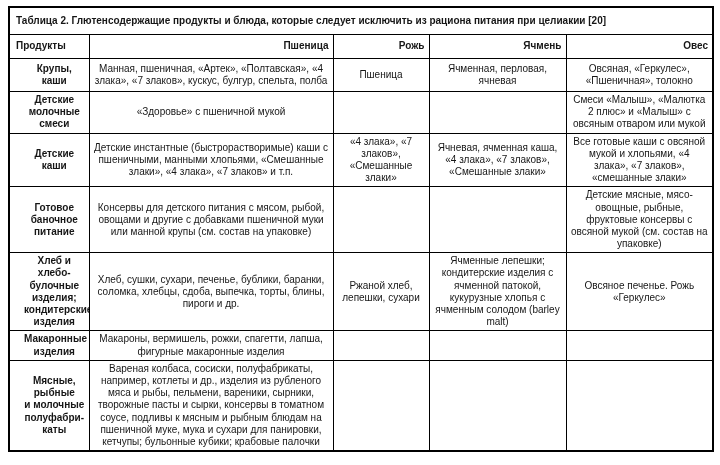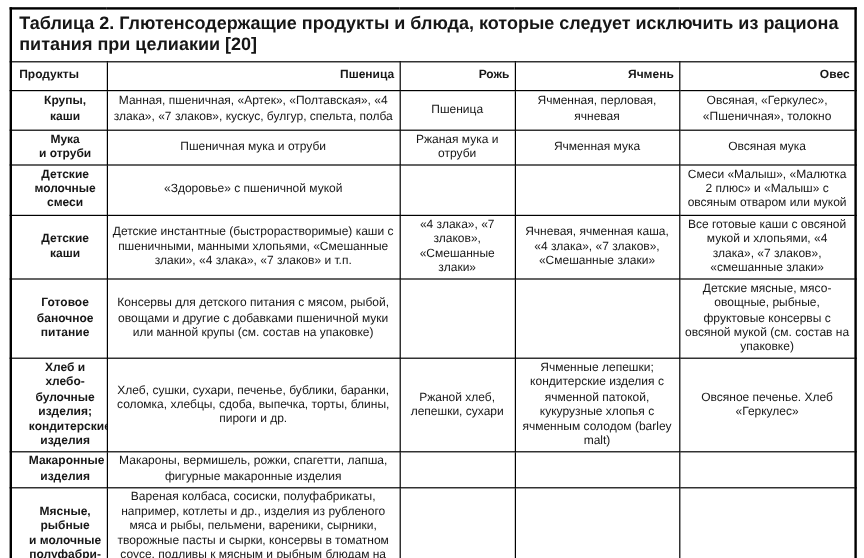--- a/index.html
+++ b/index.html
@@ -23,7 +23,7 @@
     font-weight:normal;
   }
   tr.title-row th {
-    text-align:left; font-weight:bold; font-size:15px;
+    text-align:left; font-weight:bold; font-size:10px;
     padding:3px 6px; height:20px;
   }
   tr.header-row th { font-weight:bold; text-align:right; height:19px; }

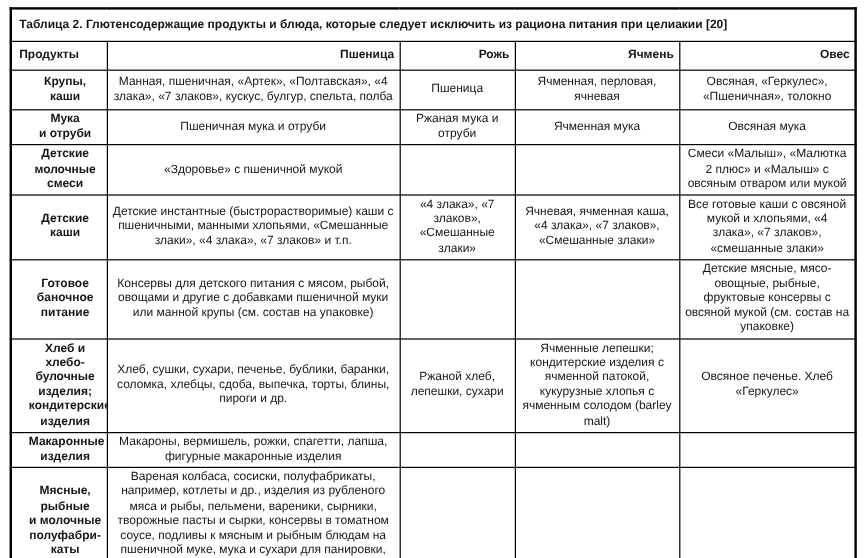--- a/index.html
+++ b/index.html
@@ -75,14 +75,6 @@
         <td>Ячменная, перловая, ячневая</td>
         <td>Овсяная, «Геркулес», «Пшеничная», толокно</td>
       </tr>
-      <tr class="r2">
-        <th class="product">Мука
-и отруби</th>
-        <td>Пшеничная мука и отруби</td>
-        <td>Ржаная мука и отруби</td>
-        <td>Ячменная мука</td>
-        <td>Овсяная мука</td>
-      </tr>
       <tr class="r3">
         <th class="product">Детские
 молочные

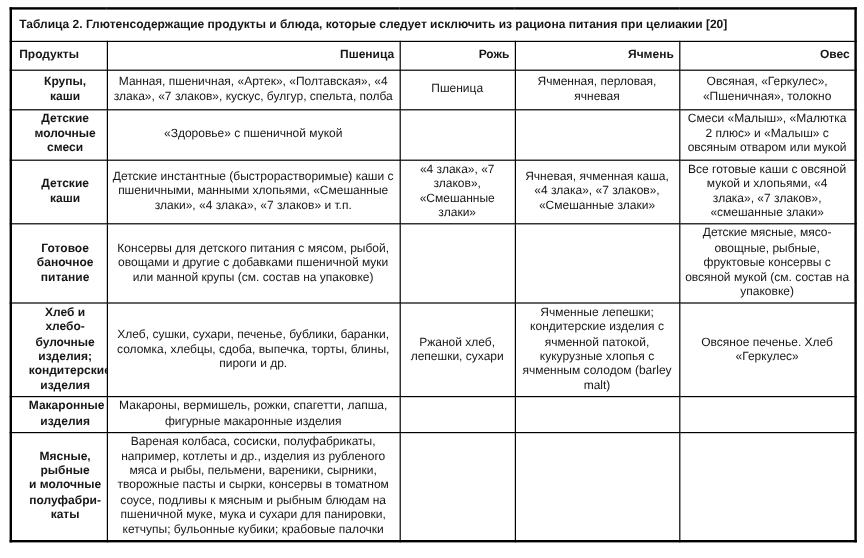--- a/index.html
+++ b/index.html
@@ -110,7 +110,7 @@
         <td>Хлеб, сушки, сухари, печенье, бублики, баранки, соломка, хлебцы, сдоба, выпечка, торты, блины, пироги и др.</td>
         <td>Ржаной хлеб, лепешки, сухари</td>
         <td>Ячменные лепешки; кондитерские изделия с ячменной патокой, кукурузные хлопья с ячменным солодом (barley malt)</td>
-        <td>Овсяное печенье. Хлеб «Геркулес»</td>
+        <td>Овсяное печенье. Рожь «Геркулес»</td>
       </tr>
       <tr class="r7">
         <th class="product">Макаронные

